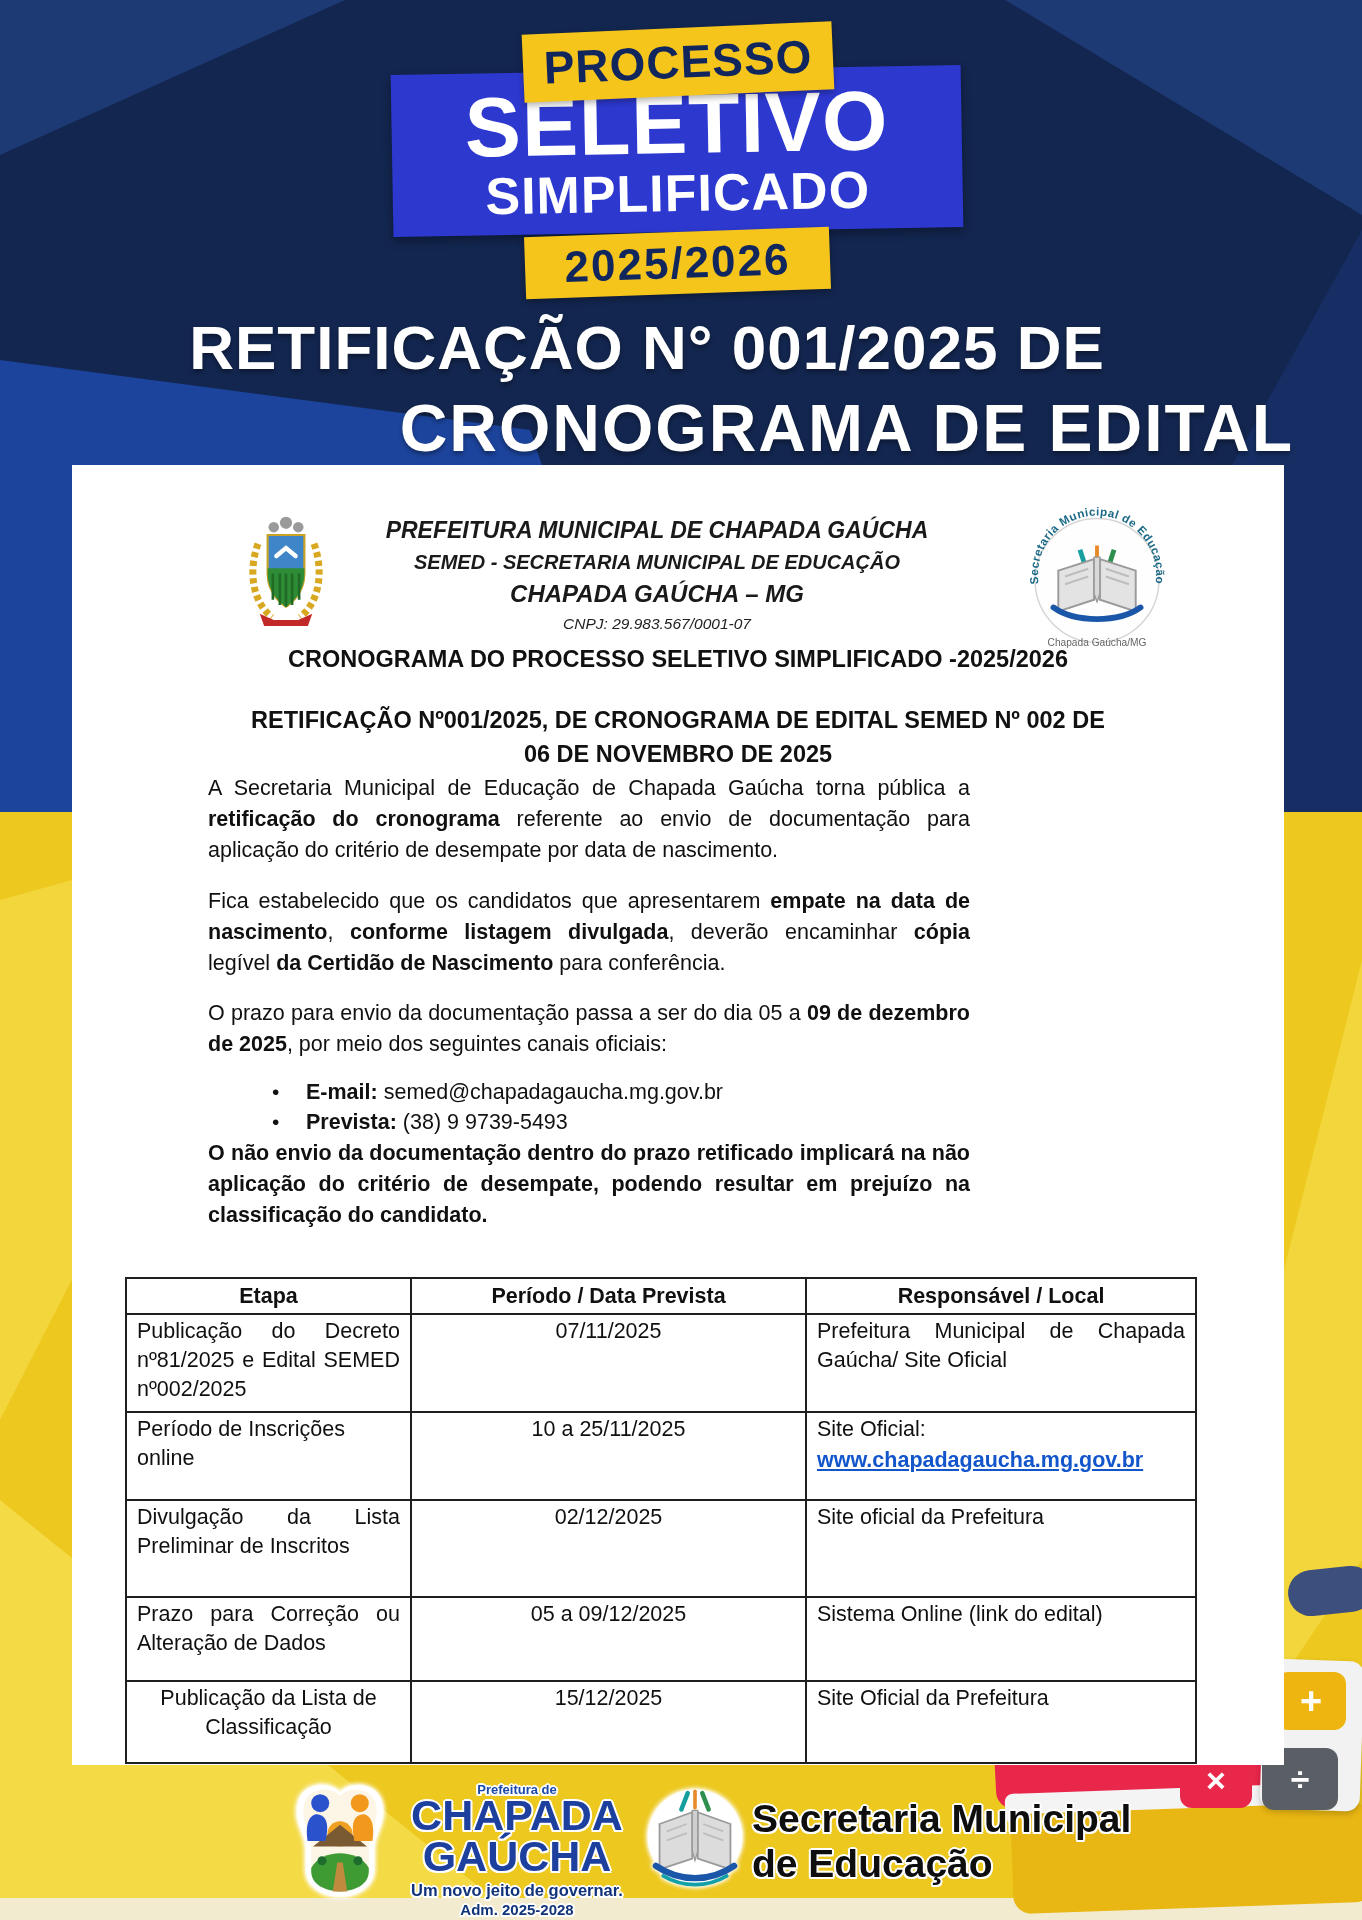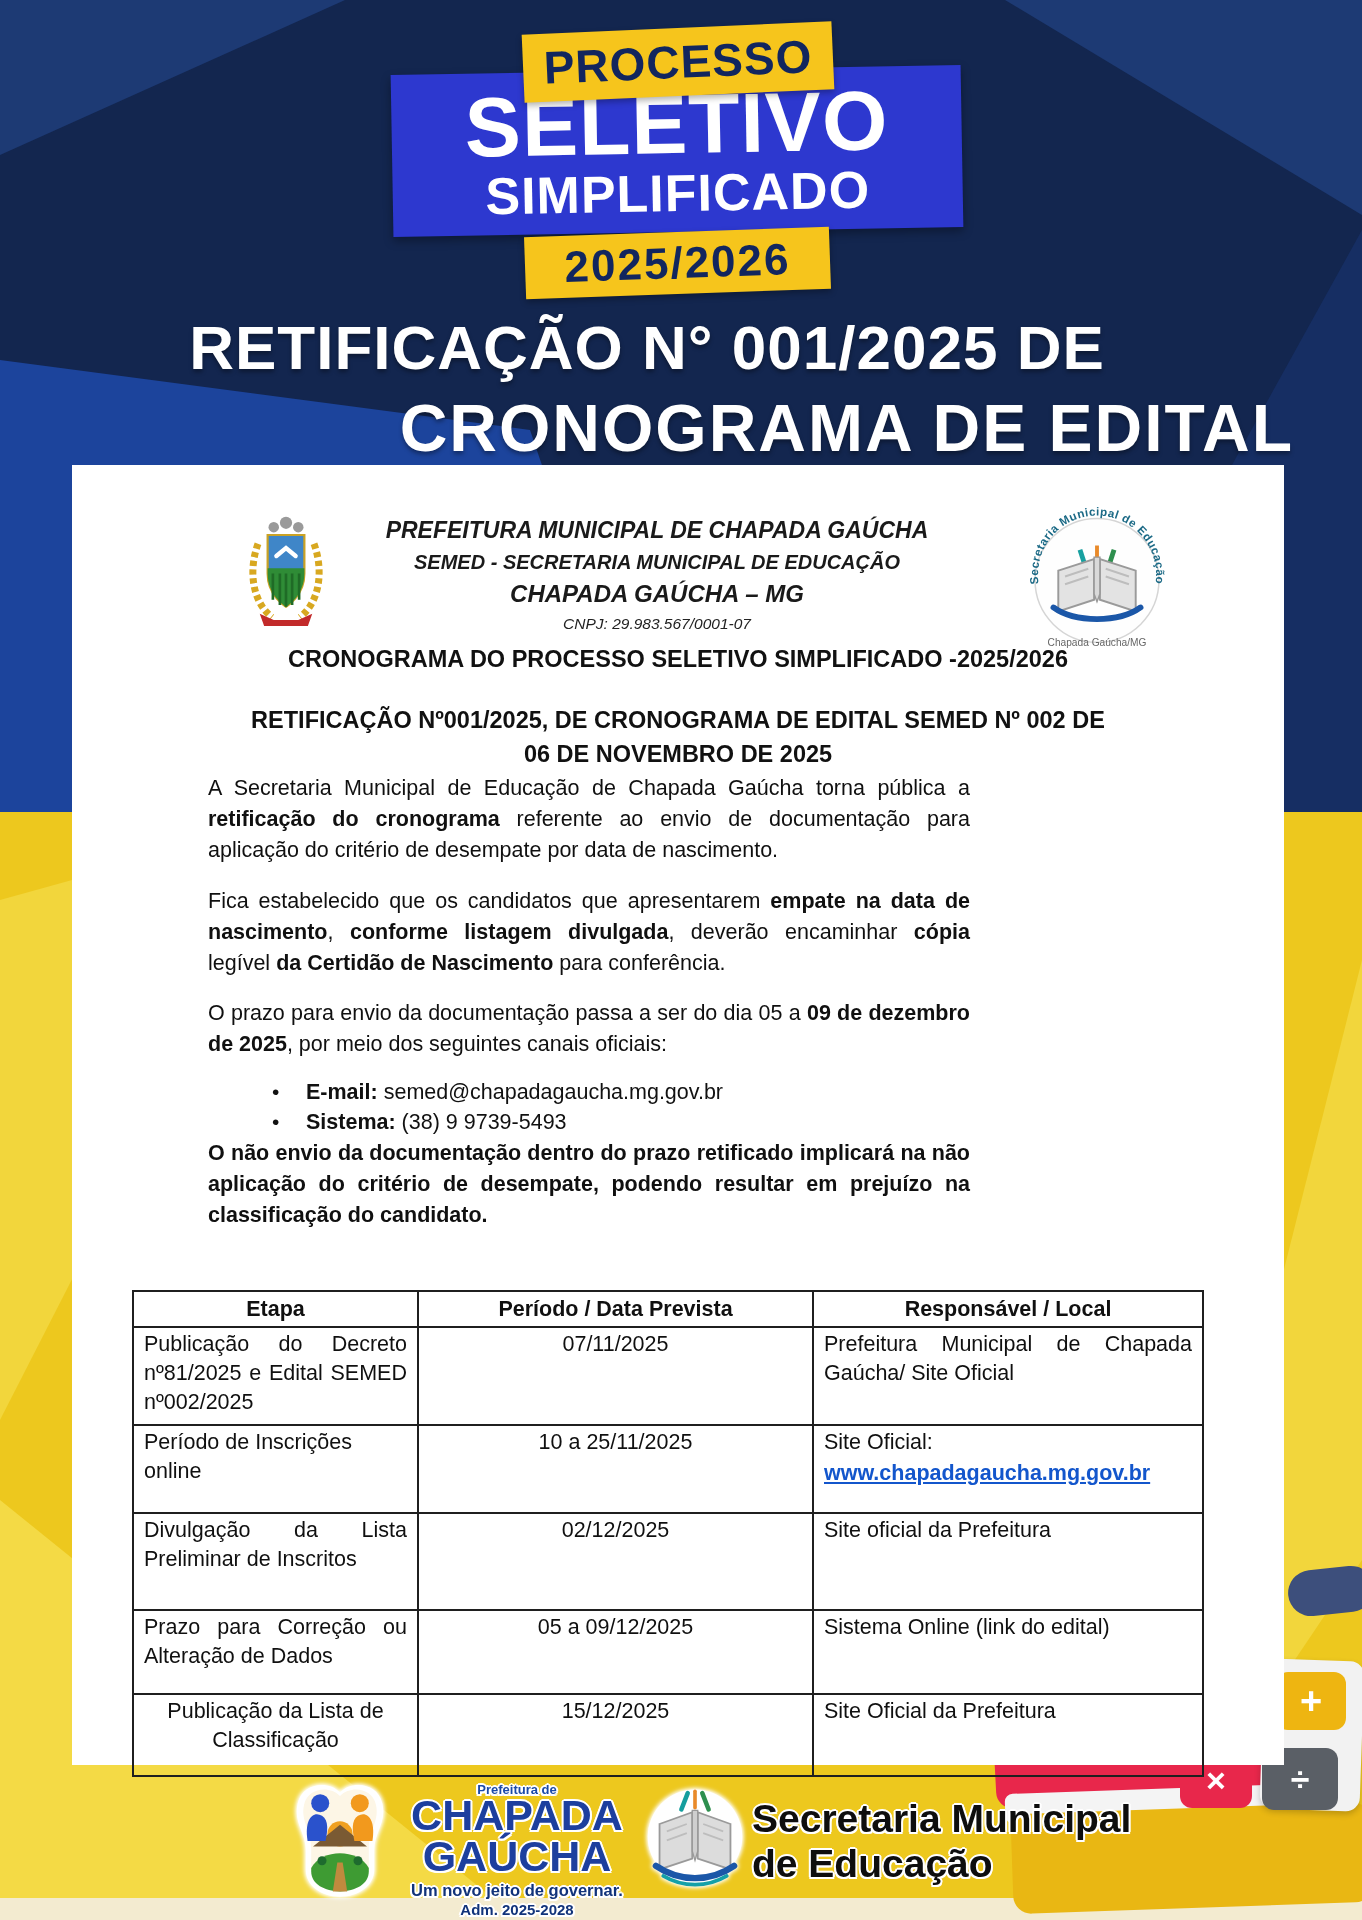--- a/index.html
+++ b/index.html
@@ -197,7 +197,7 @@
       </div>
       <div class="bullet-row">
         <span class="bullet-dot">•</span>
-        <span><b>Sistema:</b>&nbsp;<span>(38) 9 9739-5493</span></span>
+        <span><b>Prevista:</b>&nbsp;<span>(38) 9 9739-5493</span></span>
       </div>
     </div>
 

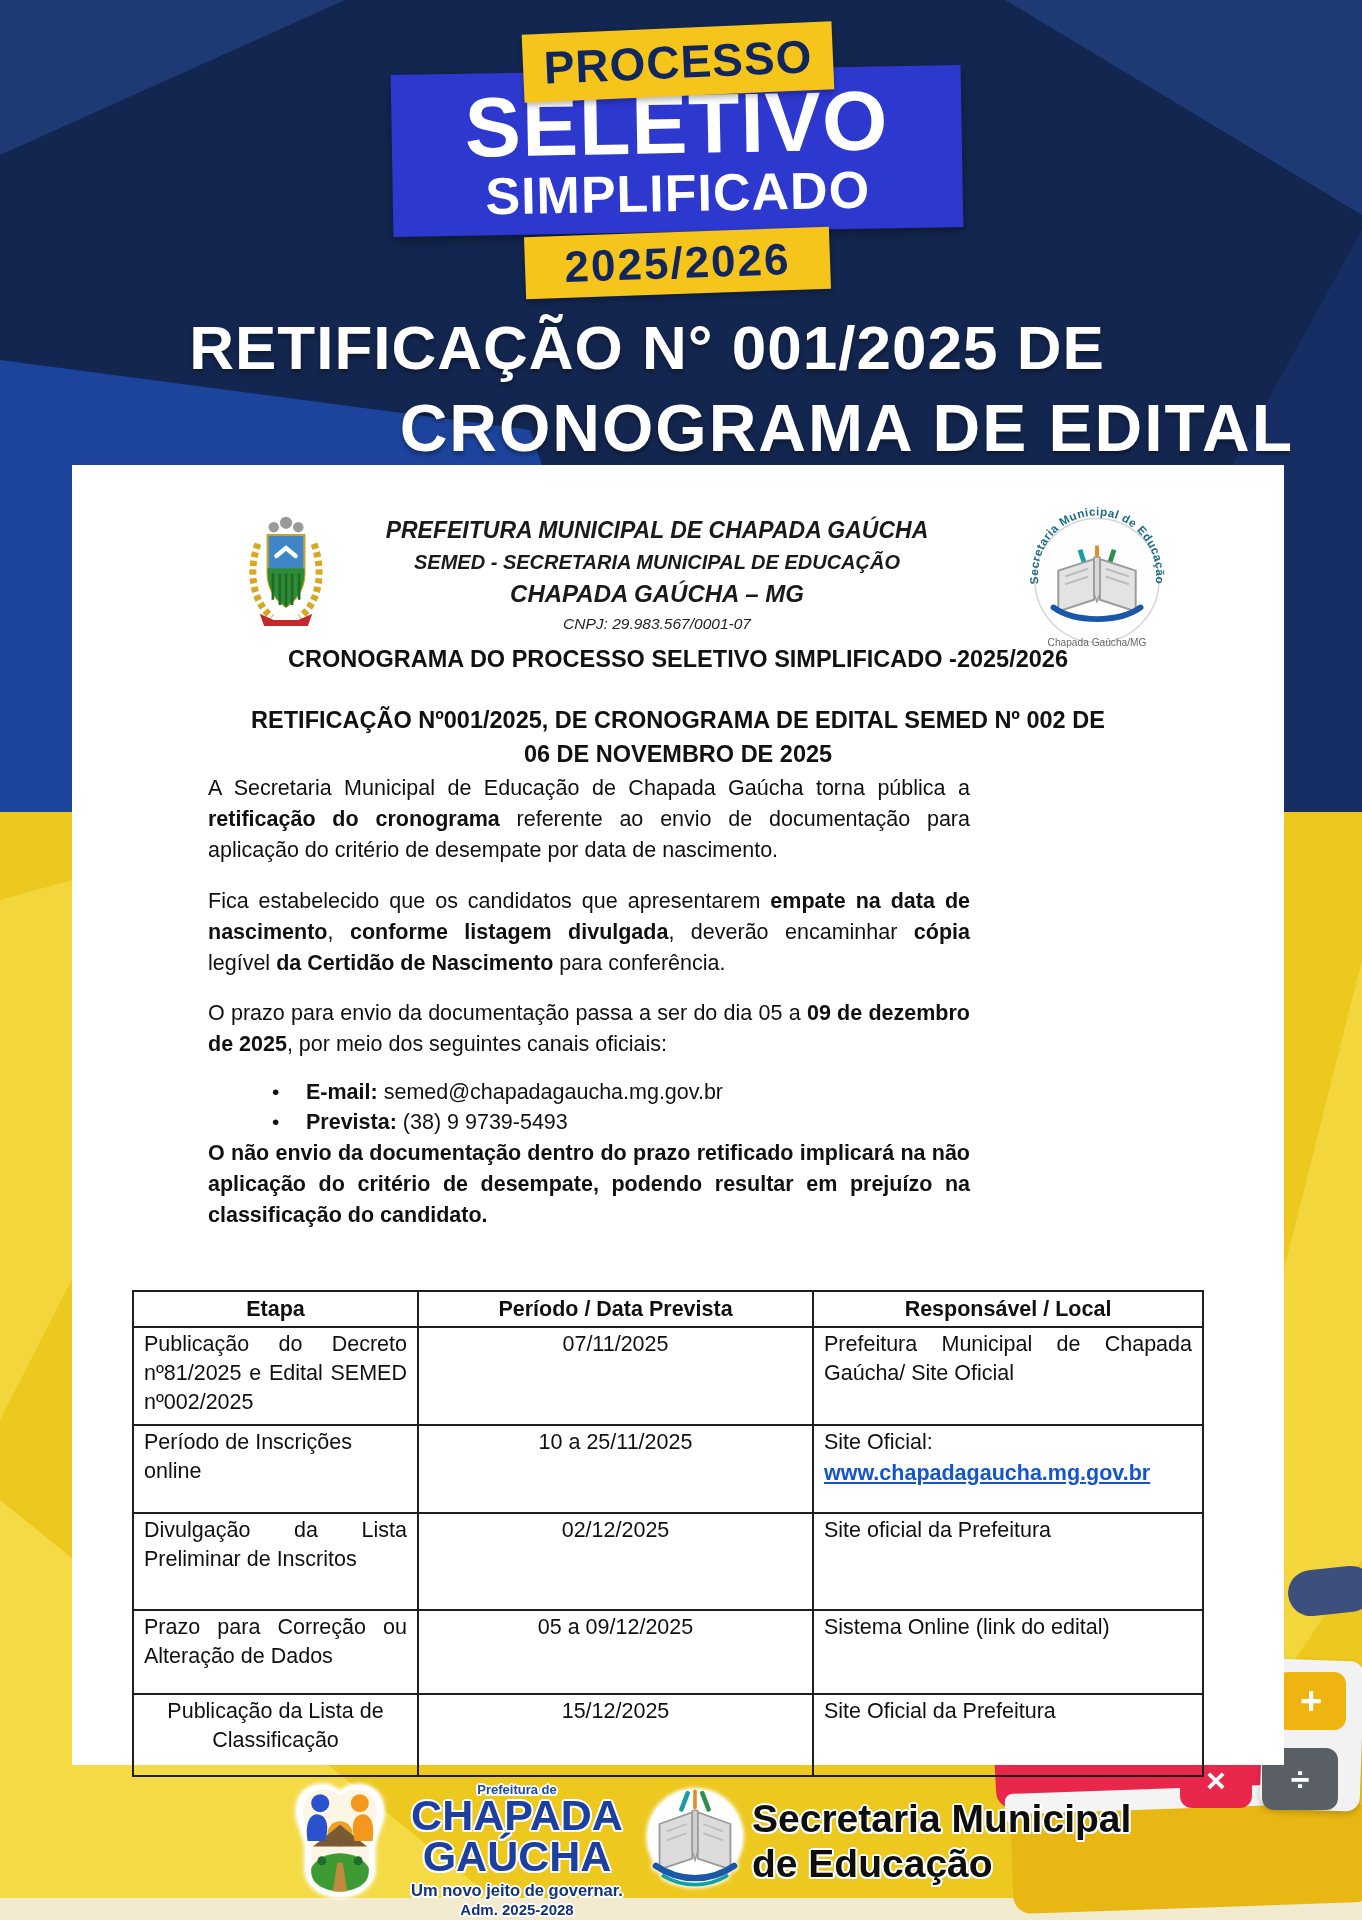--- a/index.html
+++ b/index.html
@@ -78,8 +78,8 @@
   .bullet-dot{ width:34px; font-size:21px; }
   .p4{ top:673px; font-weight:700; }
 
-  table.sched{ position:absolute; left:60px; top:812px; width:1070px; border-collapse:collapse;
-               table-layout:fixed; font-size:21.5px; line-height:29px; color:#101010;margin-top:13px; }
+  table.sched{ position:absolute; left:53px; top:812px; width:1070px; border-collapse:collapse;
+               table-layout:fixed; font-size:21.5px; line-height:29px; color:#101010; }
   .sched th, .sched td{ border:2px solid #1f1f1f; vertical-align:top; padding:2px 10px; }
   .sched th{ font-weight:700; text-align:center; height:36px; padding-top:3px; }
   .col1{ width:285px; } .col2{ width:395px; } .col3{ width:390px; }

